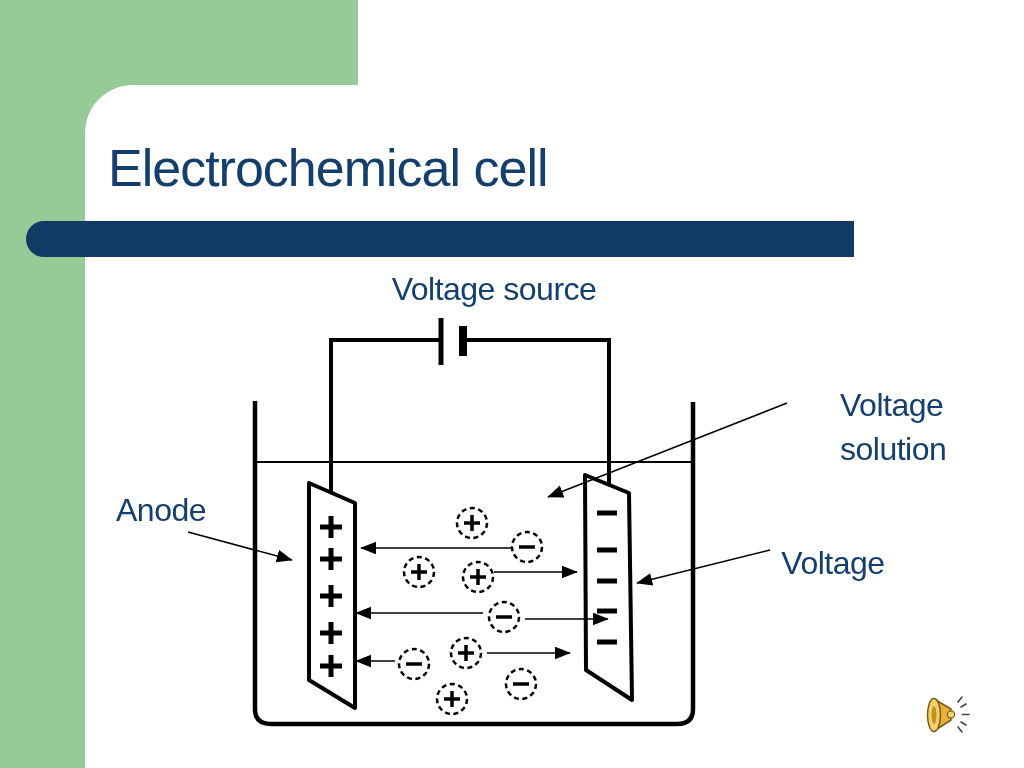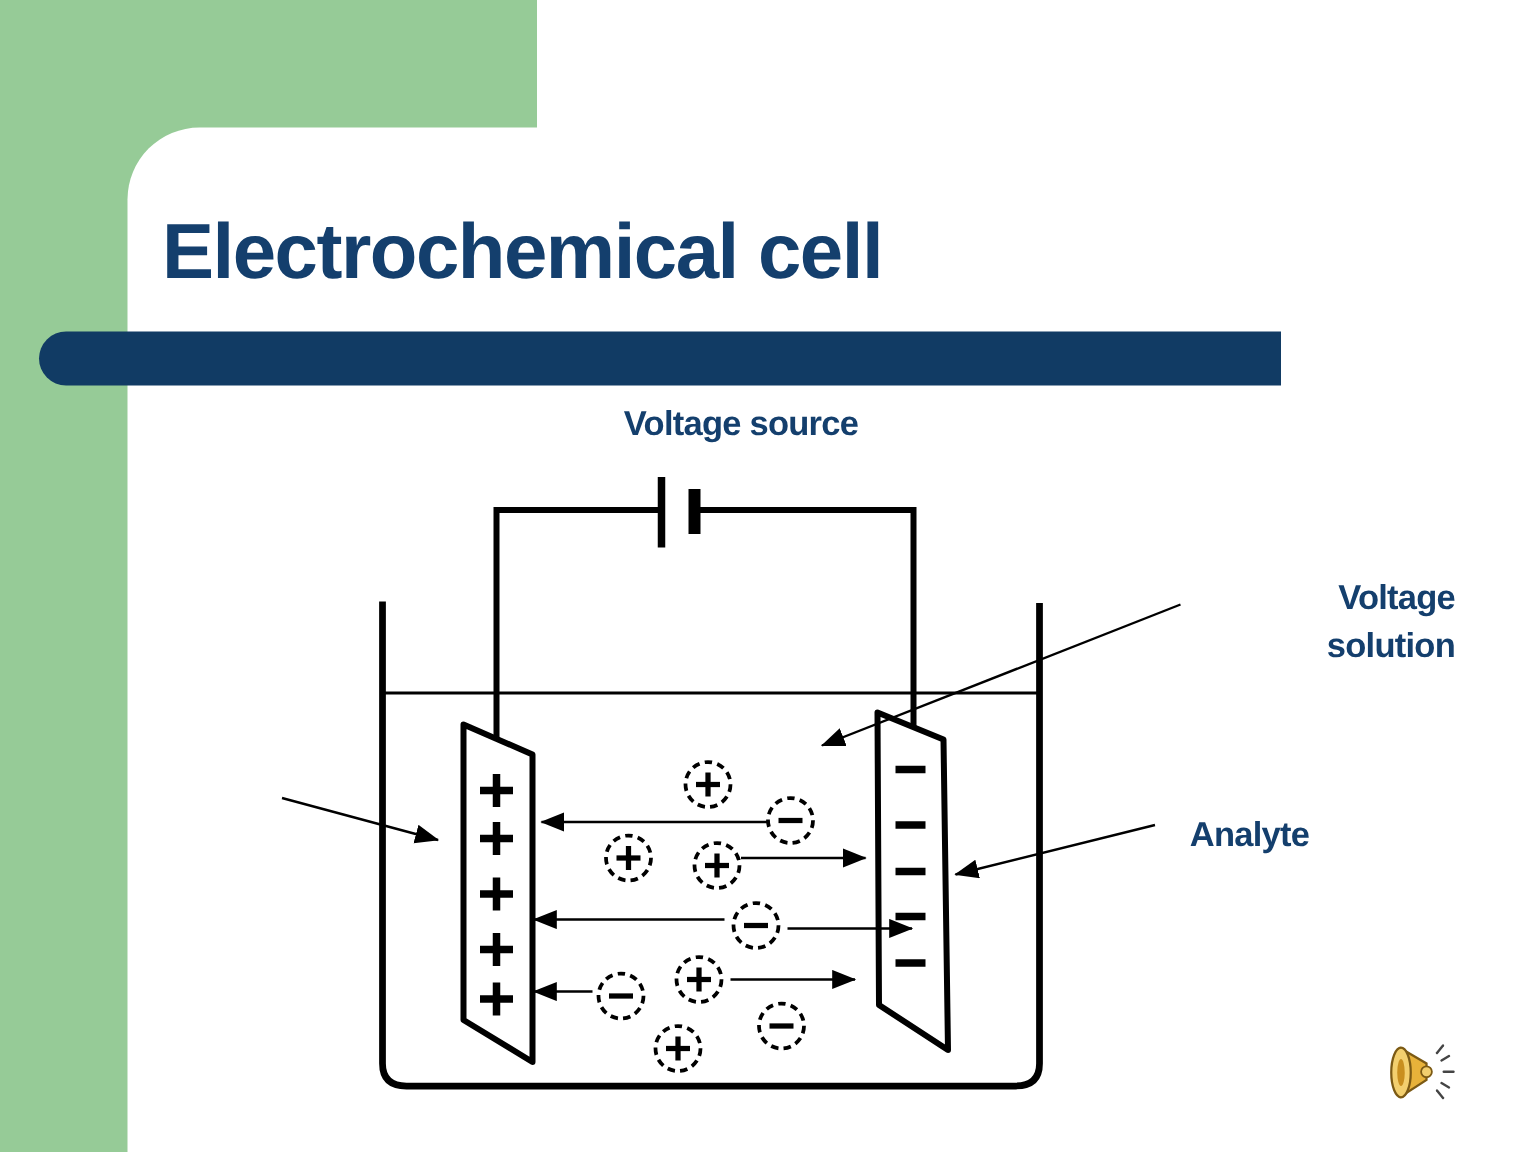--- a/index.html
+++ b/index.html
@@ -17,7 +17,7 @@
   }
   .page-title{
     position:absolute;left:108px;top:140px;
-    color:#143f6d;font-size:52px;font-weight:bold;letter-spacing:-1px;
+    color:#143f6d;font-size:52px;font-weight:normal;letter-spacing:-1px;
     line-height:1.1;white-space:nowrap;
   }
   .accent-bar{

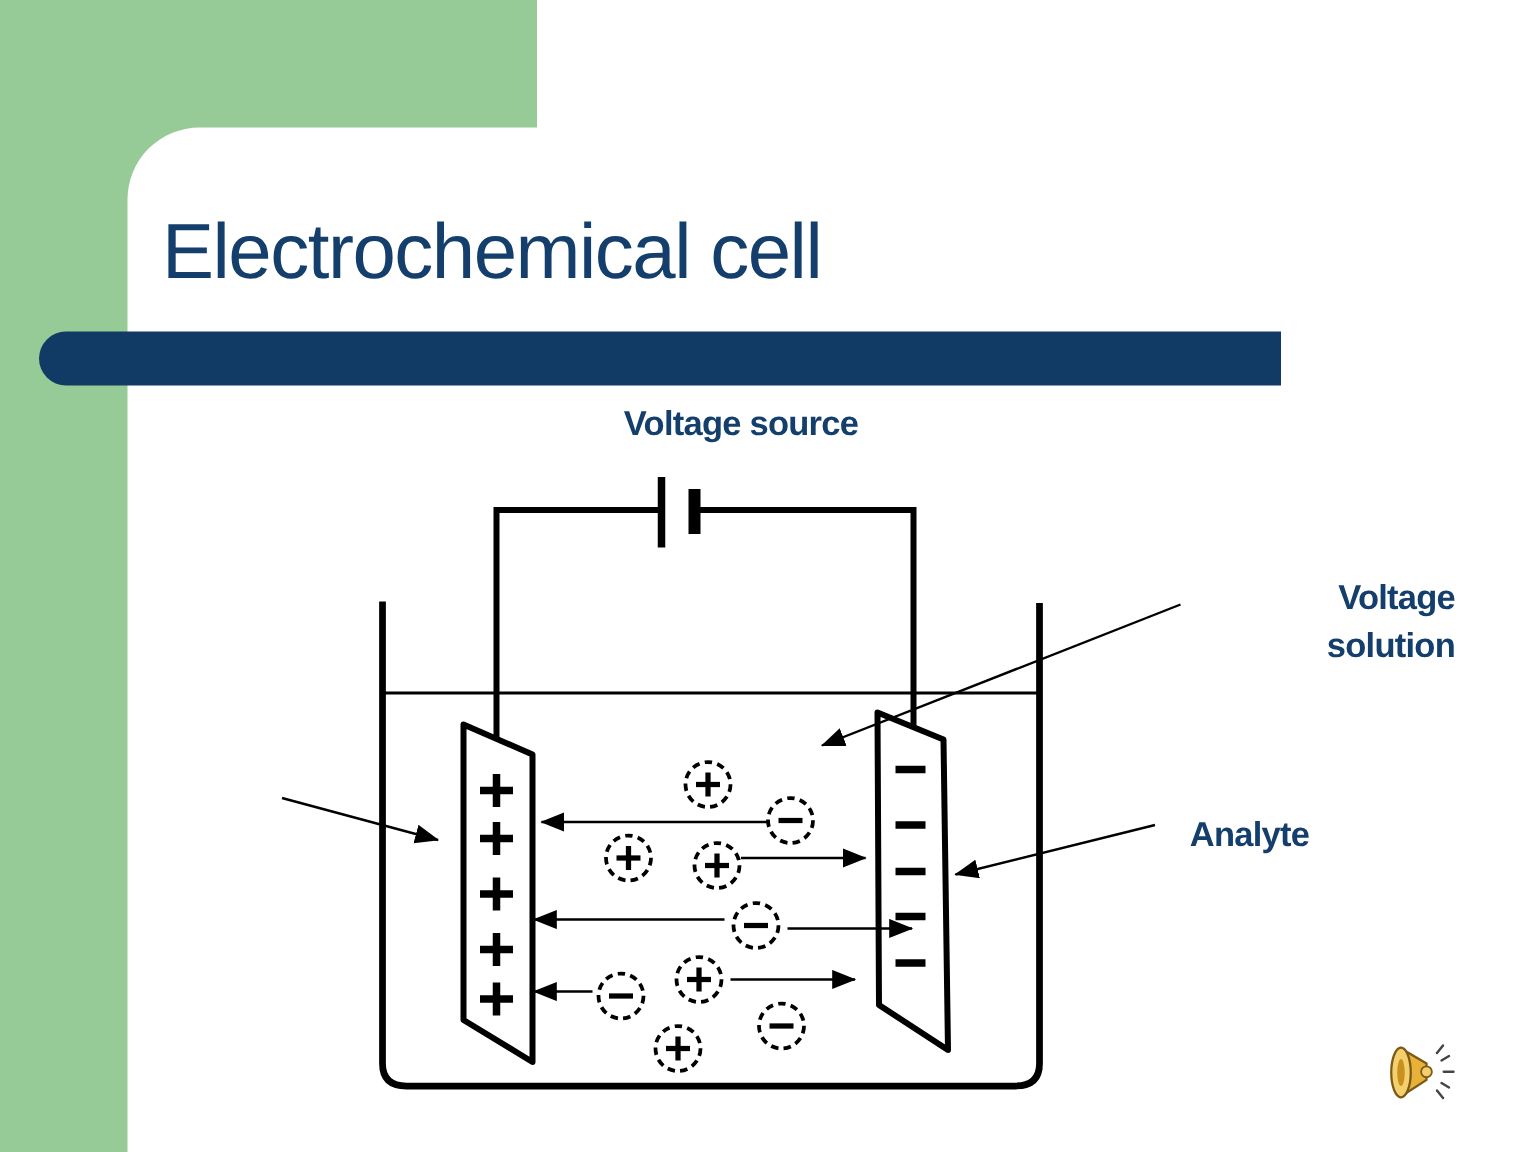--- a/index.html
+++ b/index.html
@@ -26,8 +26,8 @@
   }
   .diagram-svg{position:absolute;left:0;top:0;width:1024px;height:768px;}
   .diag-label{
-    position:absolute;color:#143f6d;font-weight:bold;font-size:23px;
-    letter-spacing:-0.5px;line-height:1.38;text-align:right;
+    position:absolute;color:#143f6d;font-weight:normal;font-size:32px;
+    letter-spacing:-0.5px;line-height:1.38;text-align:left;
     transform:translateX(-50%);white-space:nowrap;
   }
   .diag-label.wrap{white-space:normal;width:130px;}

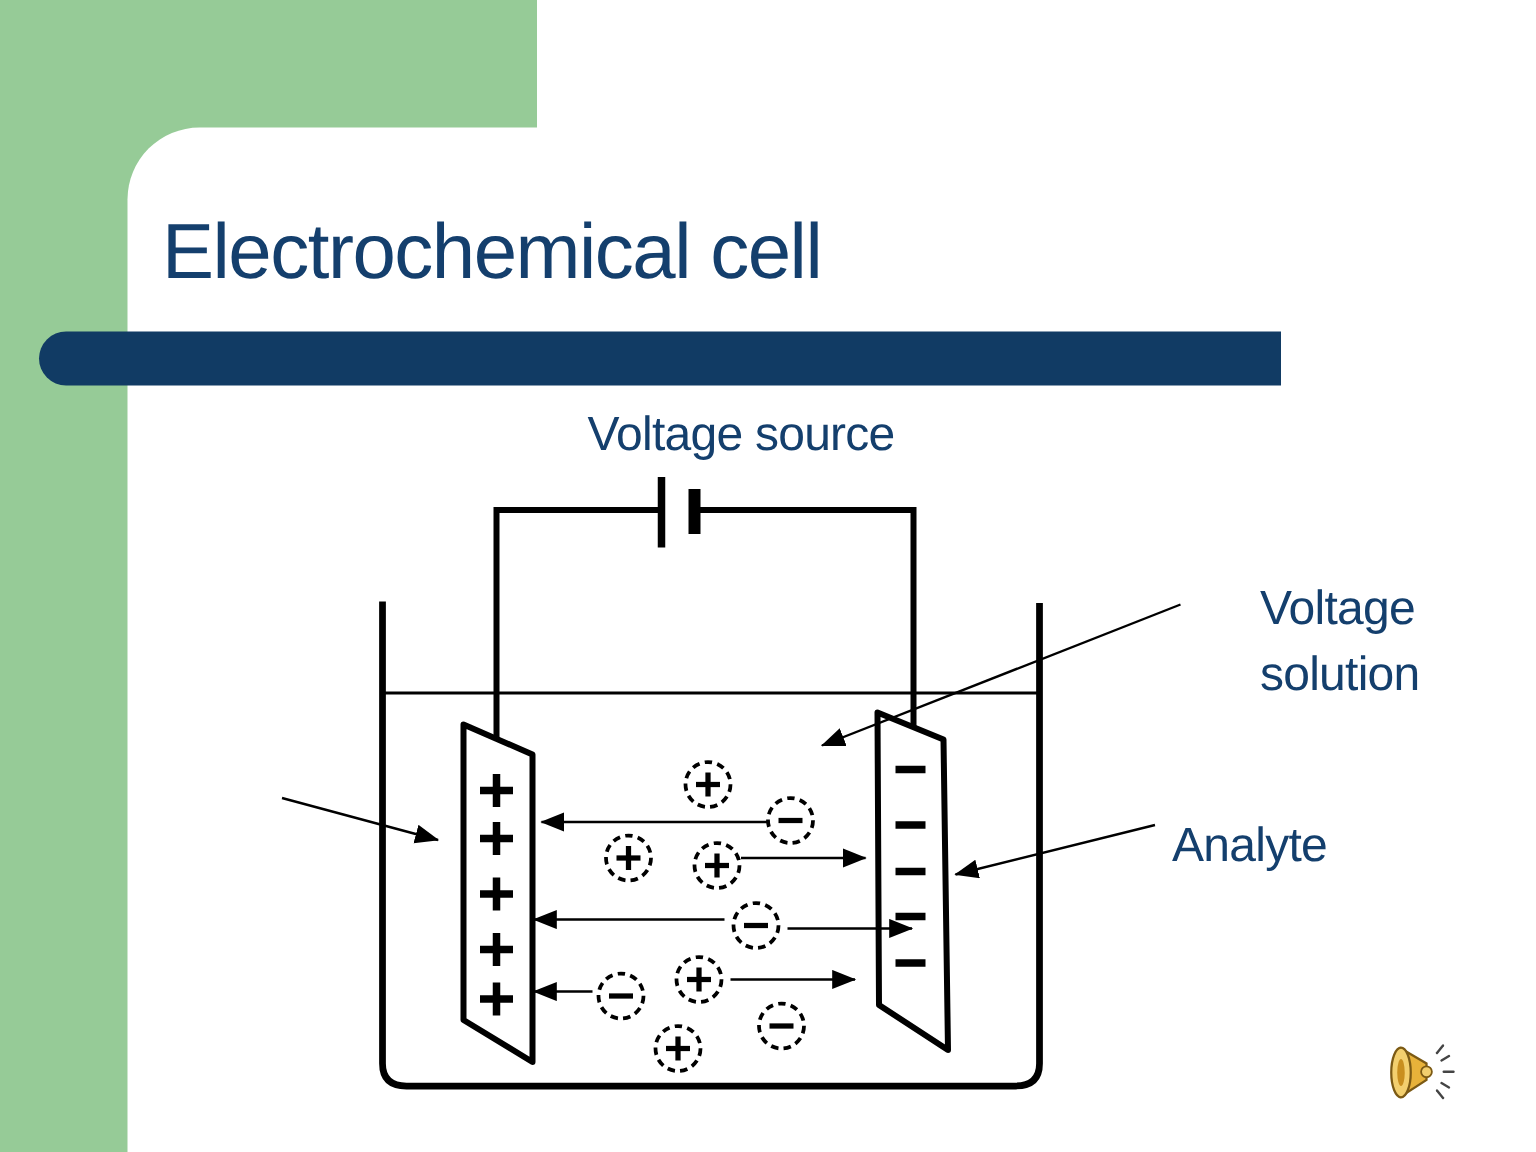--- a/index.html
+++ b/index.html
@@ -174,6 +174,7 @@
   </svg>
 
   <div class="diag-label" style="left:494px;top:267px;">Voltage source</div>
+  <div class="diag-label" style="left:161px;top:488px;">Anode</div>
   <div class="diag-label" style="left:833px;top:541px;">Analyte</div>
   <div class="diag-label wrap" style="left:905px;top:383px;">Voltage solution</div>
 

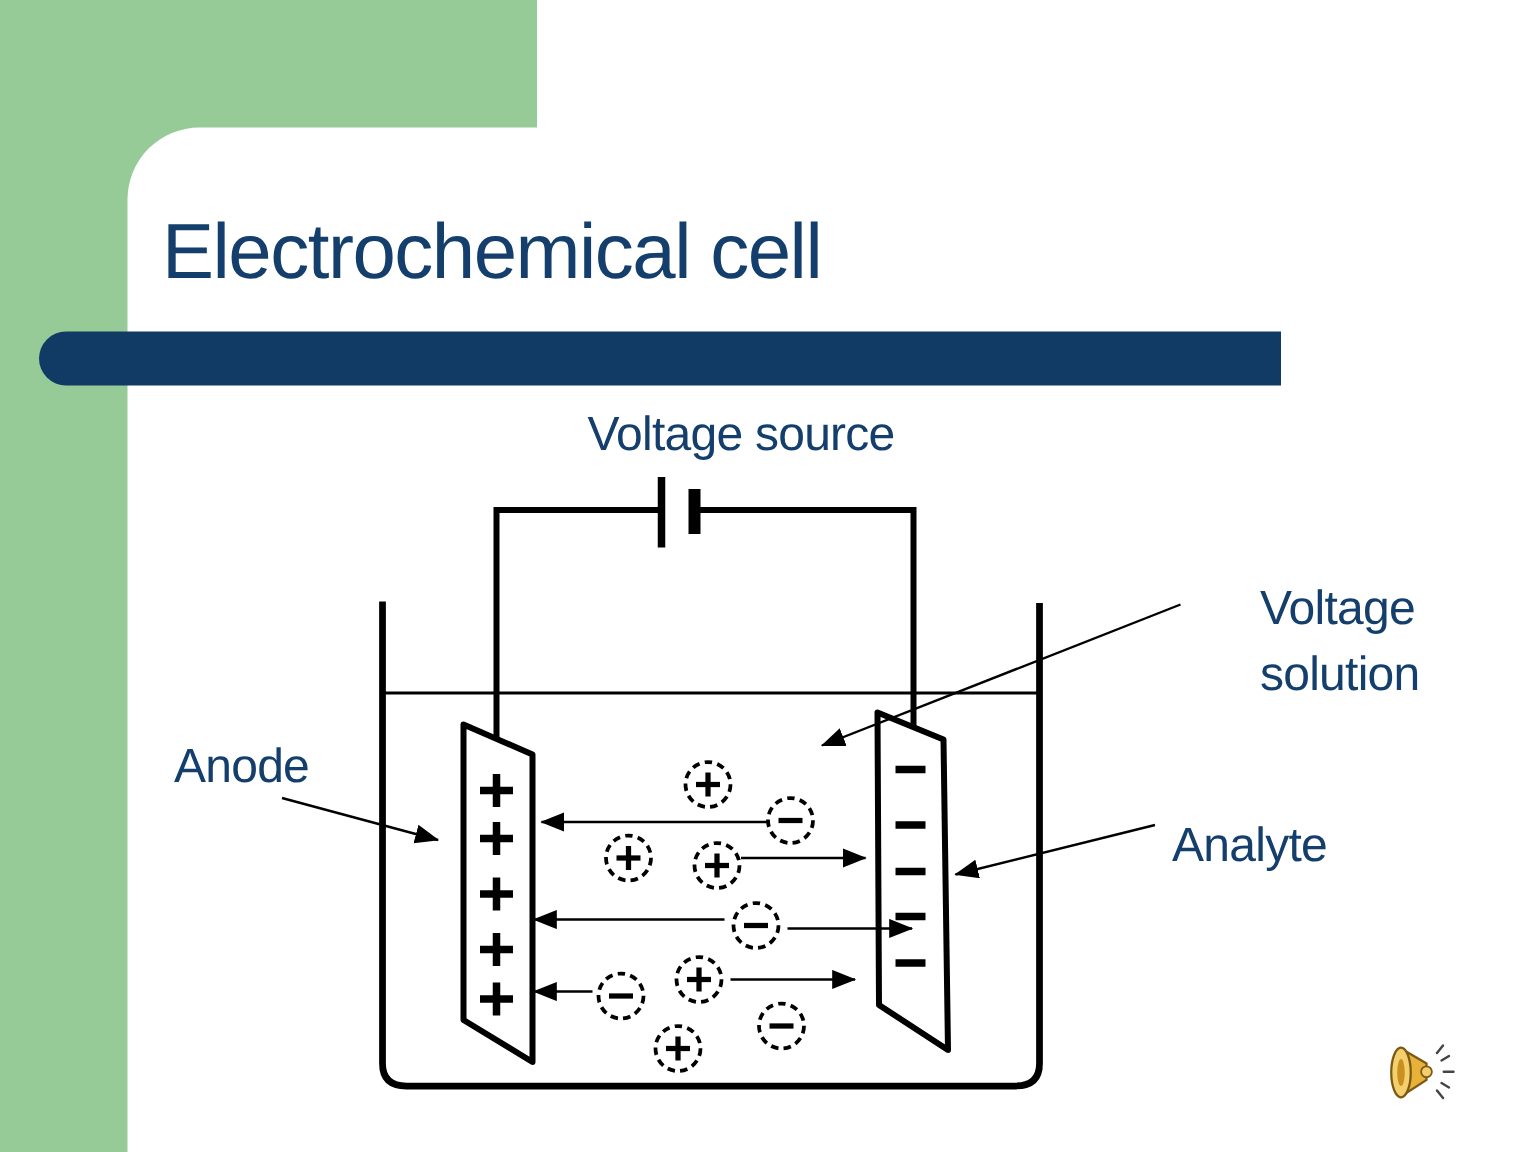--- a/index.html
+++ b/index.html
@@ -175,7 +175,7 @@
 
   <div class="diag-label" style="left:494px;top:267px;">Voltage source</div>
   <div class="diag-label" style="left:161px;top:488px;">Anode</div>
-  <div class="diag-label" style="left:833px;top:541px;">Analyte</div>
+  <div class="diag-label" style="left:833px;top:541px;">Voltage</div>
   <div class="diag-label wrap" style="left:905px;top:383px;">Voltage solution</div>
 
   <svg class="speaker" viewBox="0 0 54 50">

